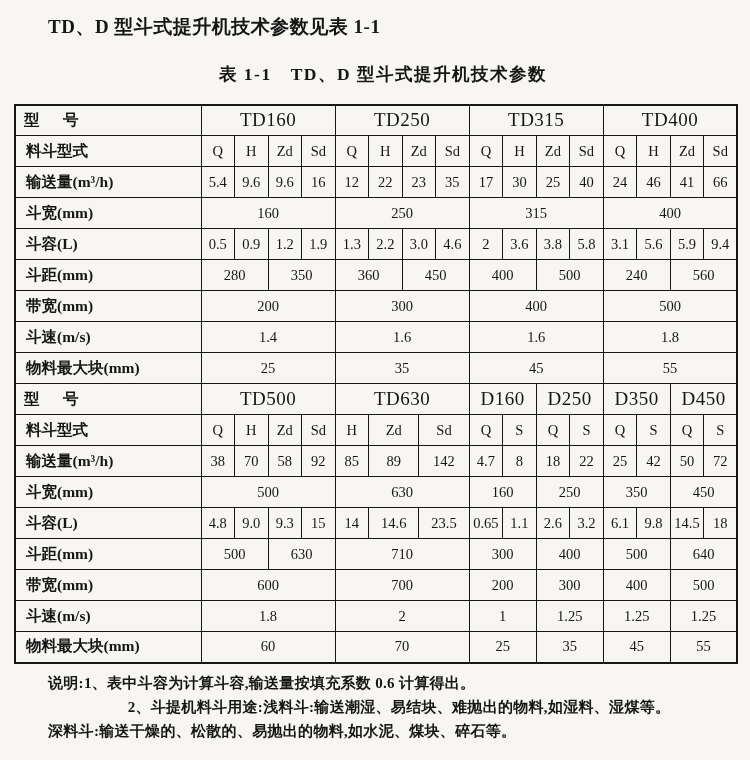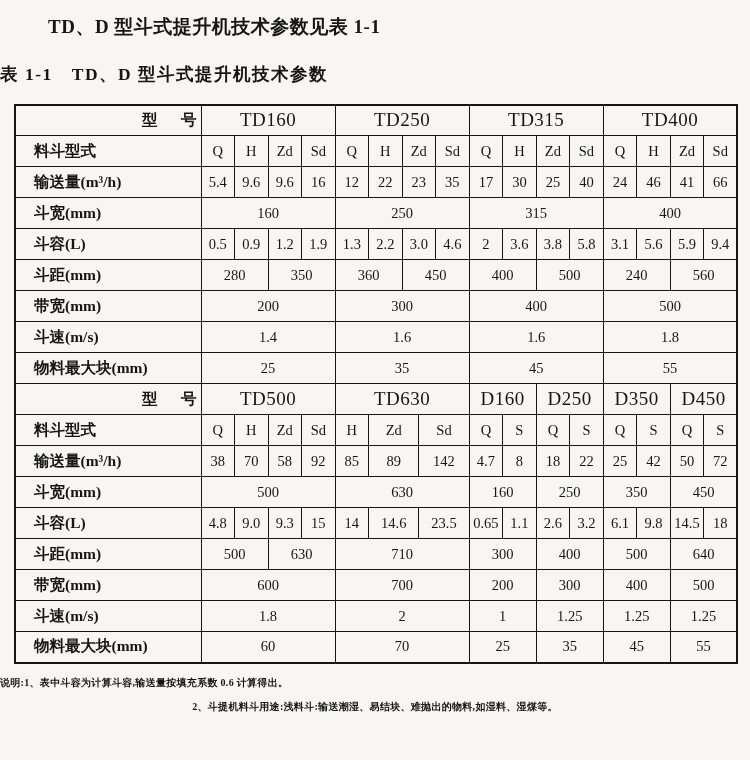--- a/index.html
+++ b/index.html
@@ -18,11 +18,12 @@
     letter-spacing:0.5px;
   }
   .caption {
-    text-align:left;
+    text-align:center;
     font-weight:bold;
     font-size:17.5px;
     margin-top:22px;
     letter-spacing:1.5px;
+    padding-left:16px;
   }
   table.params {
     border-collapse:collapse;

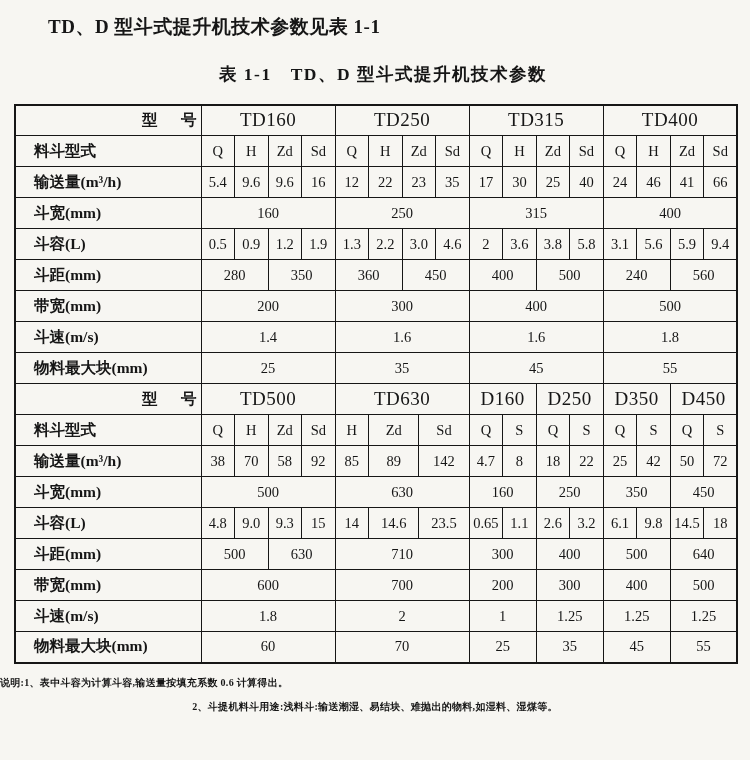--- a/index.html
+++ b/index.html
@@ -49,8 +49,8 @@
     font-weight:600;
   }
   table.params td.lab.head {
-    text-align:right;
-    padding-left:0;
+    text-align:left;
+    padding-left:8px;
     letter-spacing:4px;
   }
   table.params td.model {

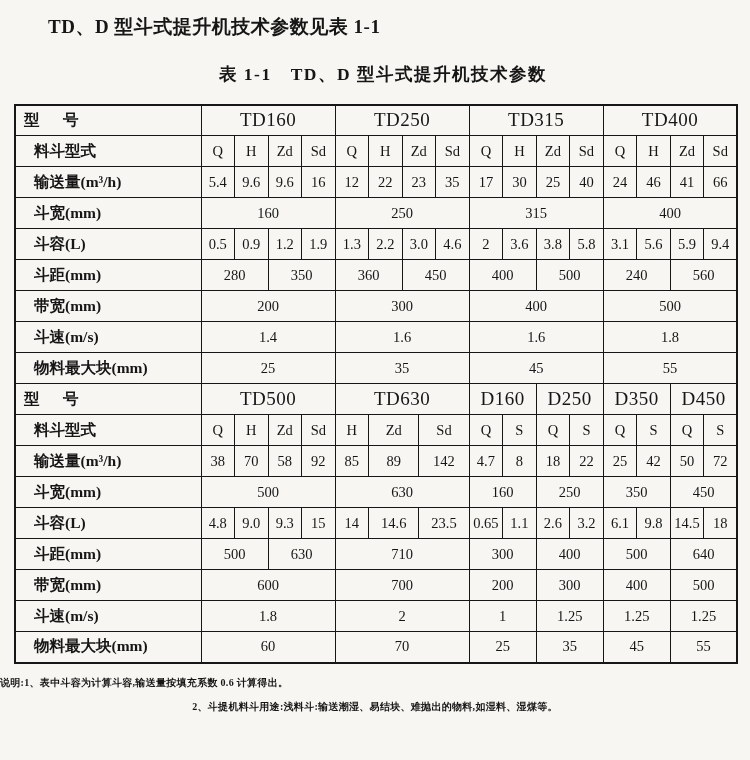--- a/index.html
+++ b/index.html
@@ -44,7 +44,7 @@
   }
   table.params td.lab {
     text-align:left;
-    padding-left:18px;
+    padding-left:10px;
     font-size:15.5px;
     font-weight:600;
   }

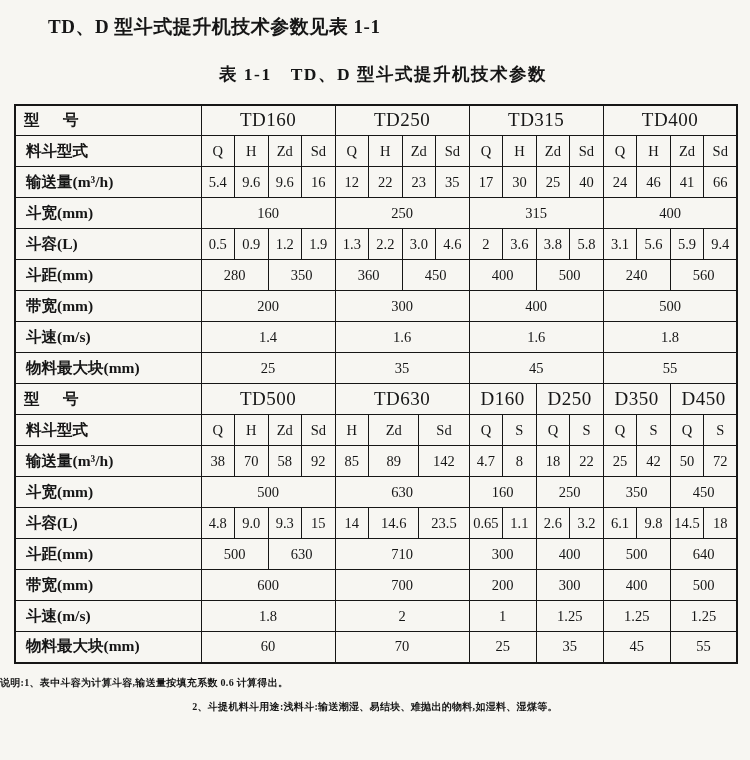--- a/index.html
+++ b/index.html
@@ -60,10 +60,11 @@
   .notes { margin-top:7px; }
   .notes p {
     margin:0;
-    font-size:10px;
+    font-size:15px;
     font-weight:600;
     line-height:24px;
     letter-spacing:0.3px;
+    padding-left:48px;
   }
   .note-1 { margin-left:48px; }
   .note-2 { margin-left:86px;text-align:center; }

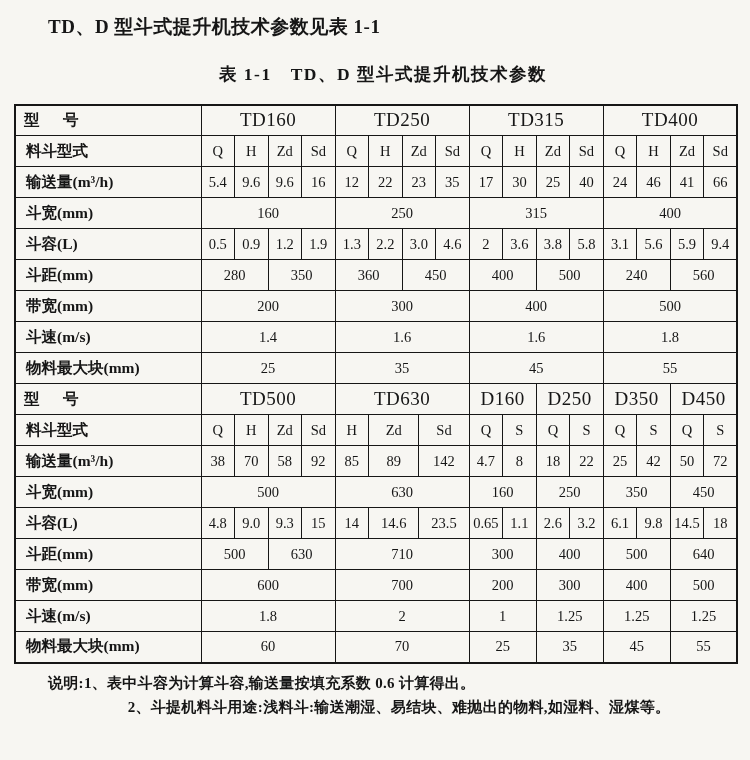--- a/index.html
+++ b/index.html
@@ -332,6 +332,7 @@
 <div class="notes">
   <p class="note-1">说明:1、表中斗容为计算斗容,输送量按填充系数 0.6 计算得出。</p>
   <p class="note-2">2、斗提机料斗用途:浅料斗:输送潮湿、易结块、难抛出的物料,如湿料、湿煤等。</p>
+  <p class="note-3">深料斗:输送干燥的、松散的、易抛出的物料,如水泥、煤块、碎石等。</p>
 </div>
 
 </body></html>

